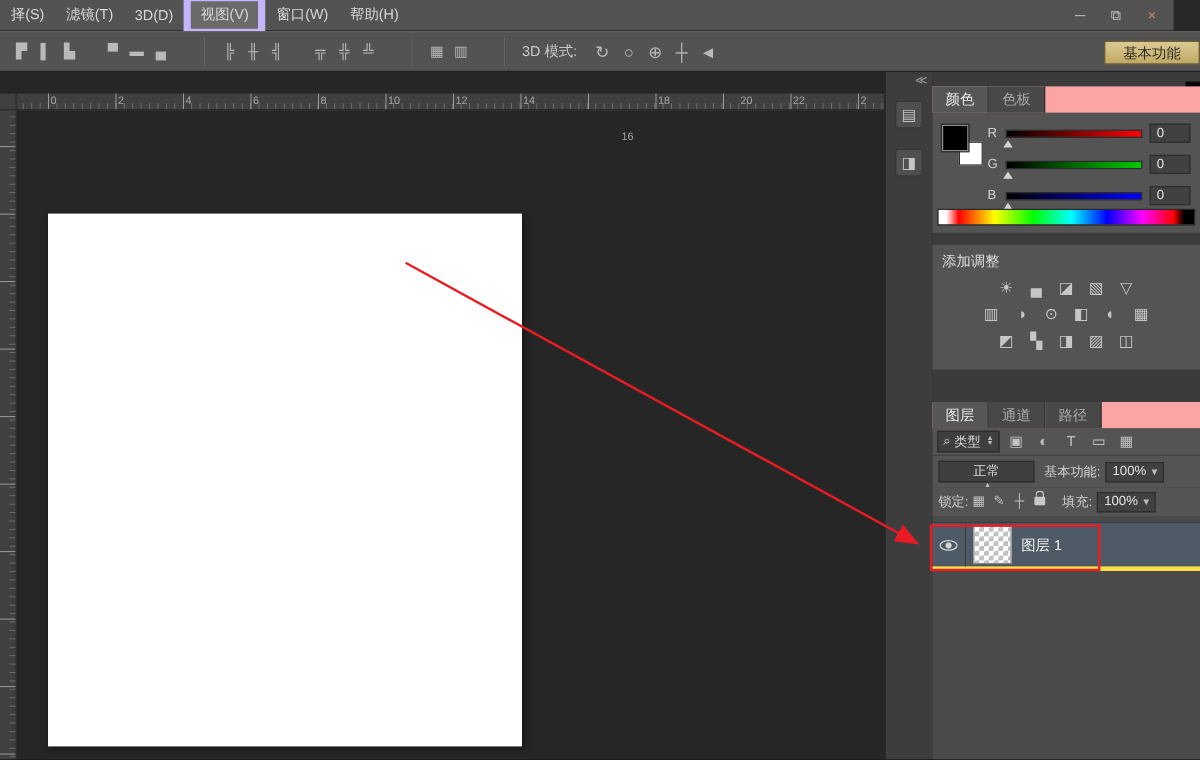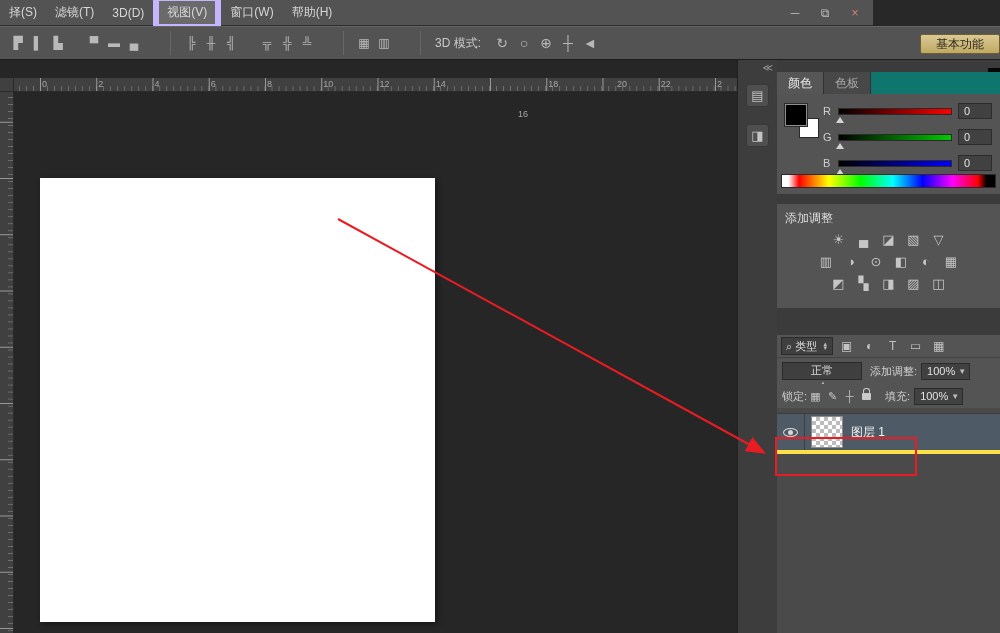--- a/index.html
+++ b/index.html
@@ -10,7 +10,7 @@
     color:#cfcfcf; font-size:12px; user-select:none;
   }
   
-  .menubar { position:absolute; left:0; top:0; width:873px; height:26px;
+  .menubar { position:absolute; left:0; top:0; width:978px; height:26px;
     background:#535353; border-bottom:1px solid #2e2e2e; display:flex; align-items:center; }
   .menu-item { padding:4px 9px; color:#d6d6d6; white-space:nowrap; cursor:default; }
   .menu-item.active { background:#6a6a6a; border:6px solid #c4b5fd; padding:3px 8px; }

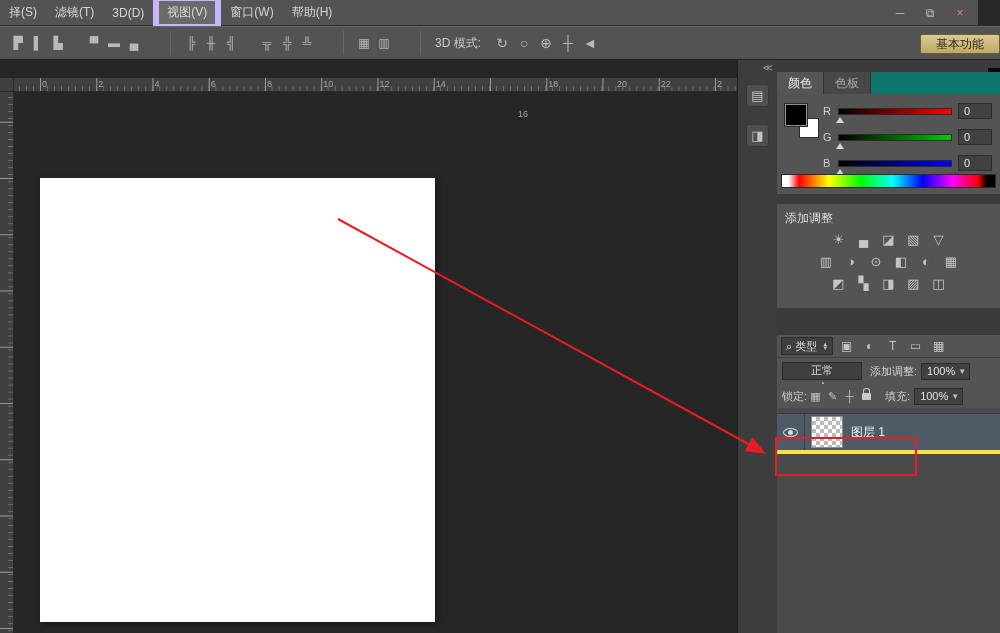--- a/index.html
+++ b/index.html
@@ -58,7 +58,7 @@
     line-height:21px; font-size:13px; }
   
   .panels { position:absolute; left:777px; top:60px; width:223px; height:573px; background:#3b3b3b; }
-  .tabbar { height:22px; background:#0f766e; display:flex; }
+  .tabbar { height:22px; background:#fca5a5; display:flex; }
   .tab { padding:0 11px; line-height:22px; font-size:12px; color:#a8a8a8;
     background:#484848; border-right:1px solid #323232; }
   .tab.active { background:#565656; color:#e8e8e8; }

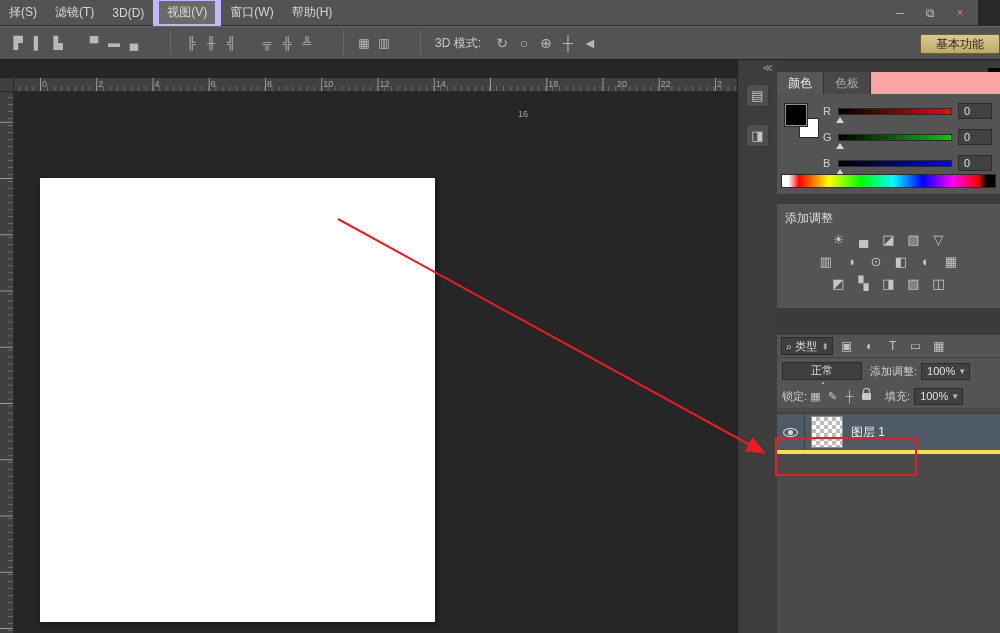--- a/index.html
+++ b/index.html
@@ -288,6 +288,11 @@
     </div>
 
     <div class="section layers-section">
+      <div class="tabbar">
+        <div class="tab active">图层</div>
+        <div class="tab">通道</div>
+        <div class="tab">路径</div>
+      </div>
       <div class="filter-row">
         <div class="combo">
           <span>⌕</span>

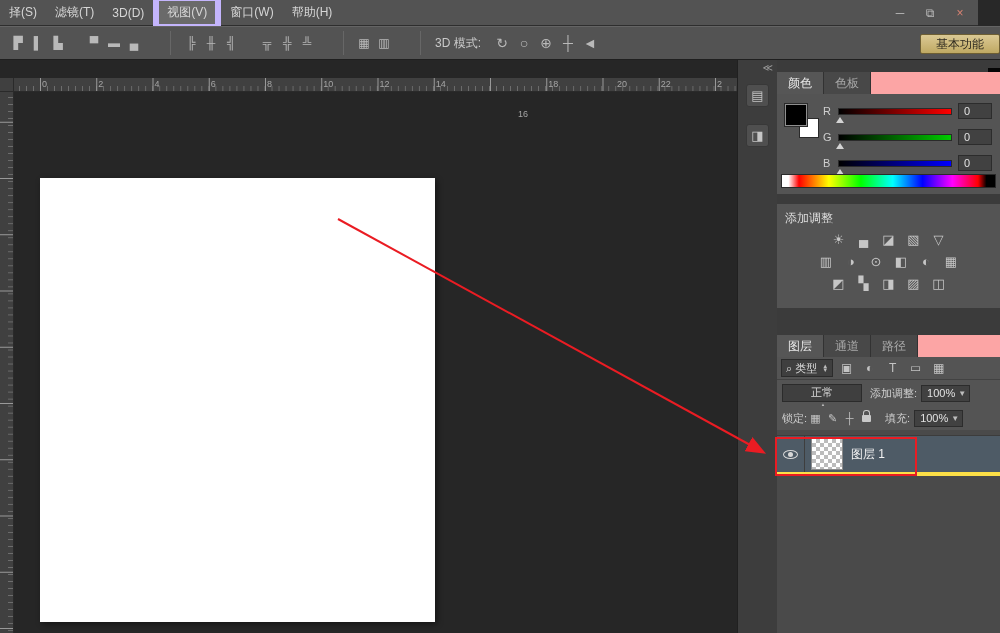--- a/index.html
+++ b/index.html
@@ -316,7 +316,7 @@
               <i>▼</i>
             </span>
         </div>
-        <span class="small-label" style="margin-left:8px;">添加调整:</span>
+        <span class="small-label" style="margin-left:8px;">基本功能:</span>
         <div class="valbox2">
           <span>100%</span>
           <span class="varrow">▼</span>

